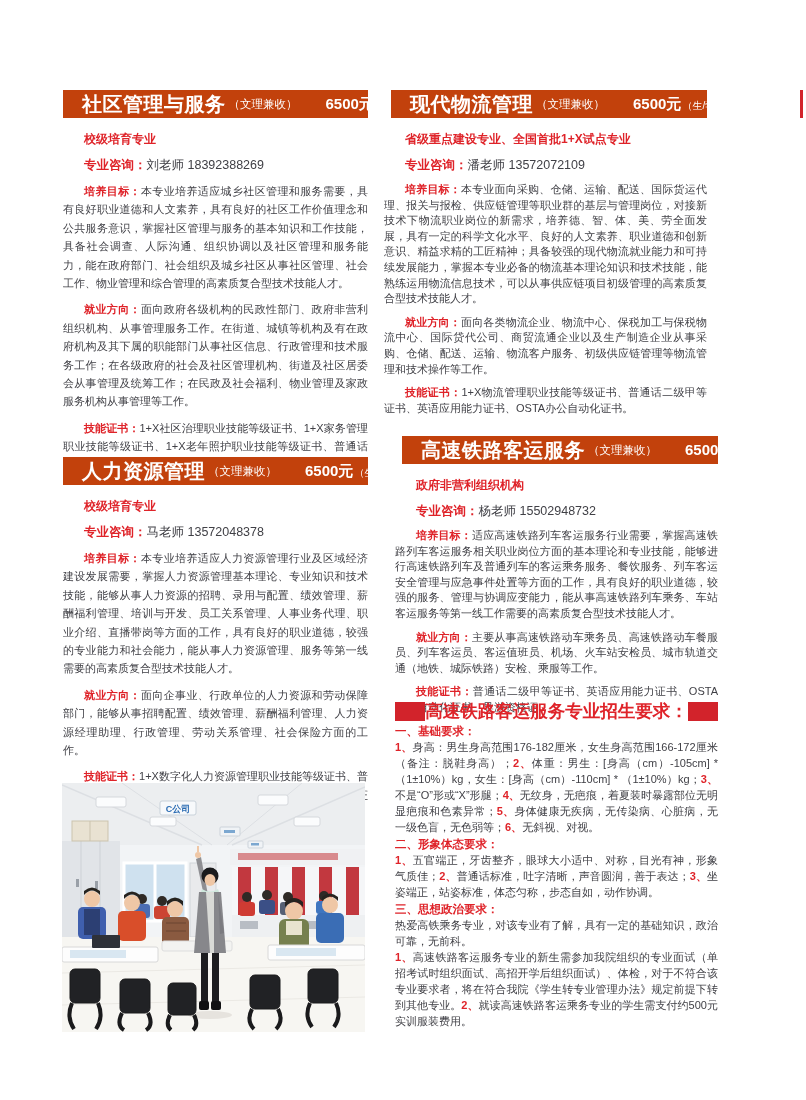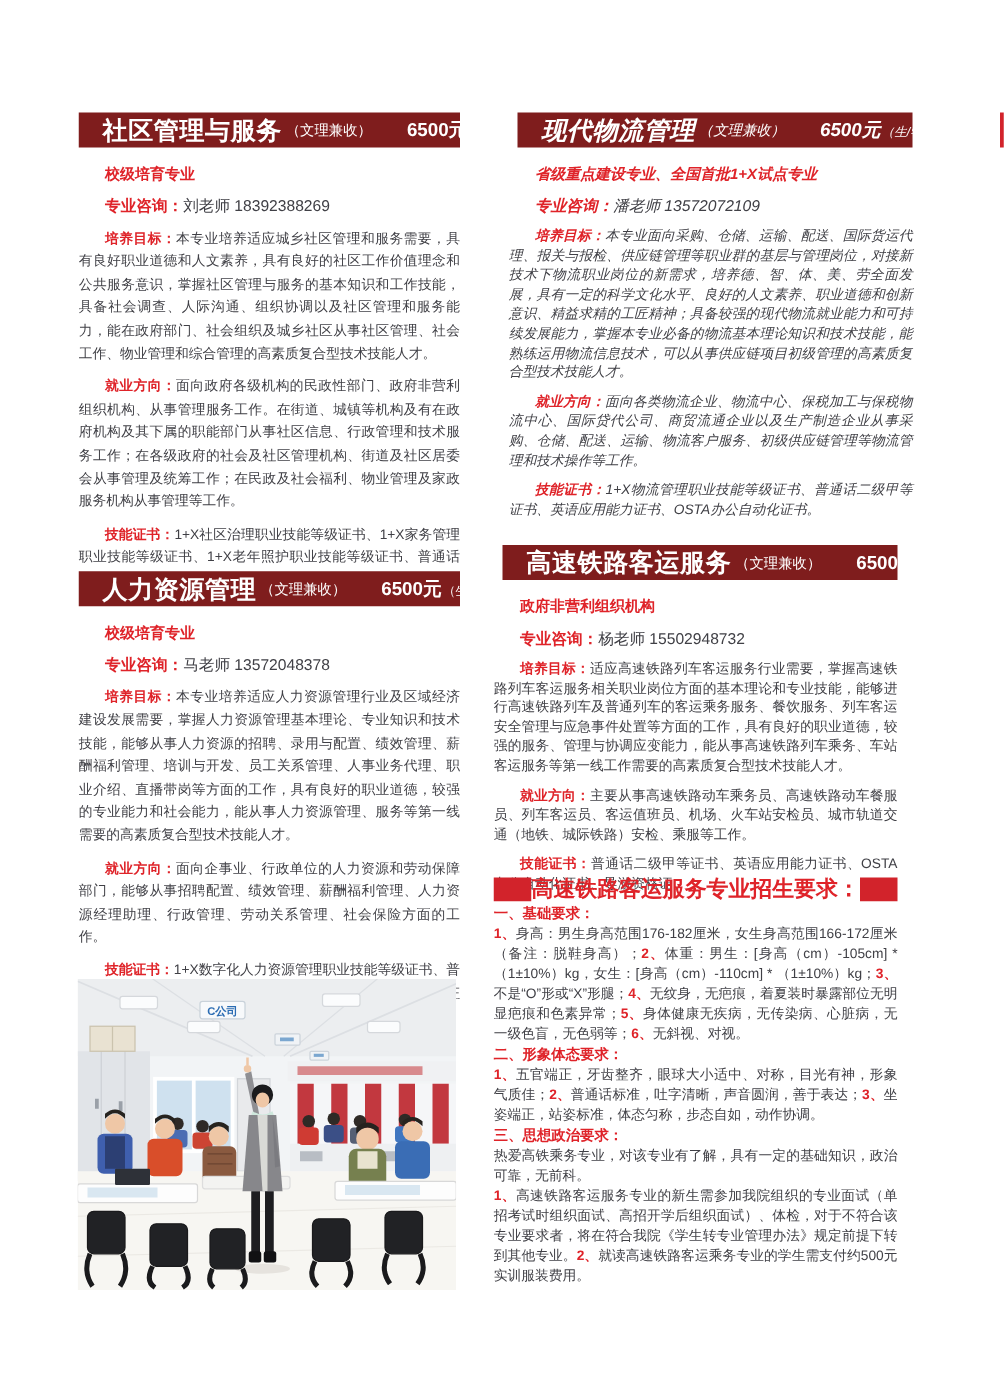--- a/index.html
+++ b/index.html
@@ -12,7 +12,7 @@
   
   .prog{position:absolute;}
   .prog-header{
-    background:#7f1d1d;color:#fff;height:28px;display:flex;align-items:center;
+    background:#c2410c;color:#fff;height:28px;display:flex;align-items:center;
     padding-left:19px;padding-right:7px;box-sizing:border-box;
   }
   .prog-header.inset{margin-left:7px;}

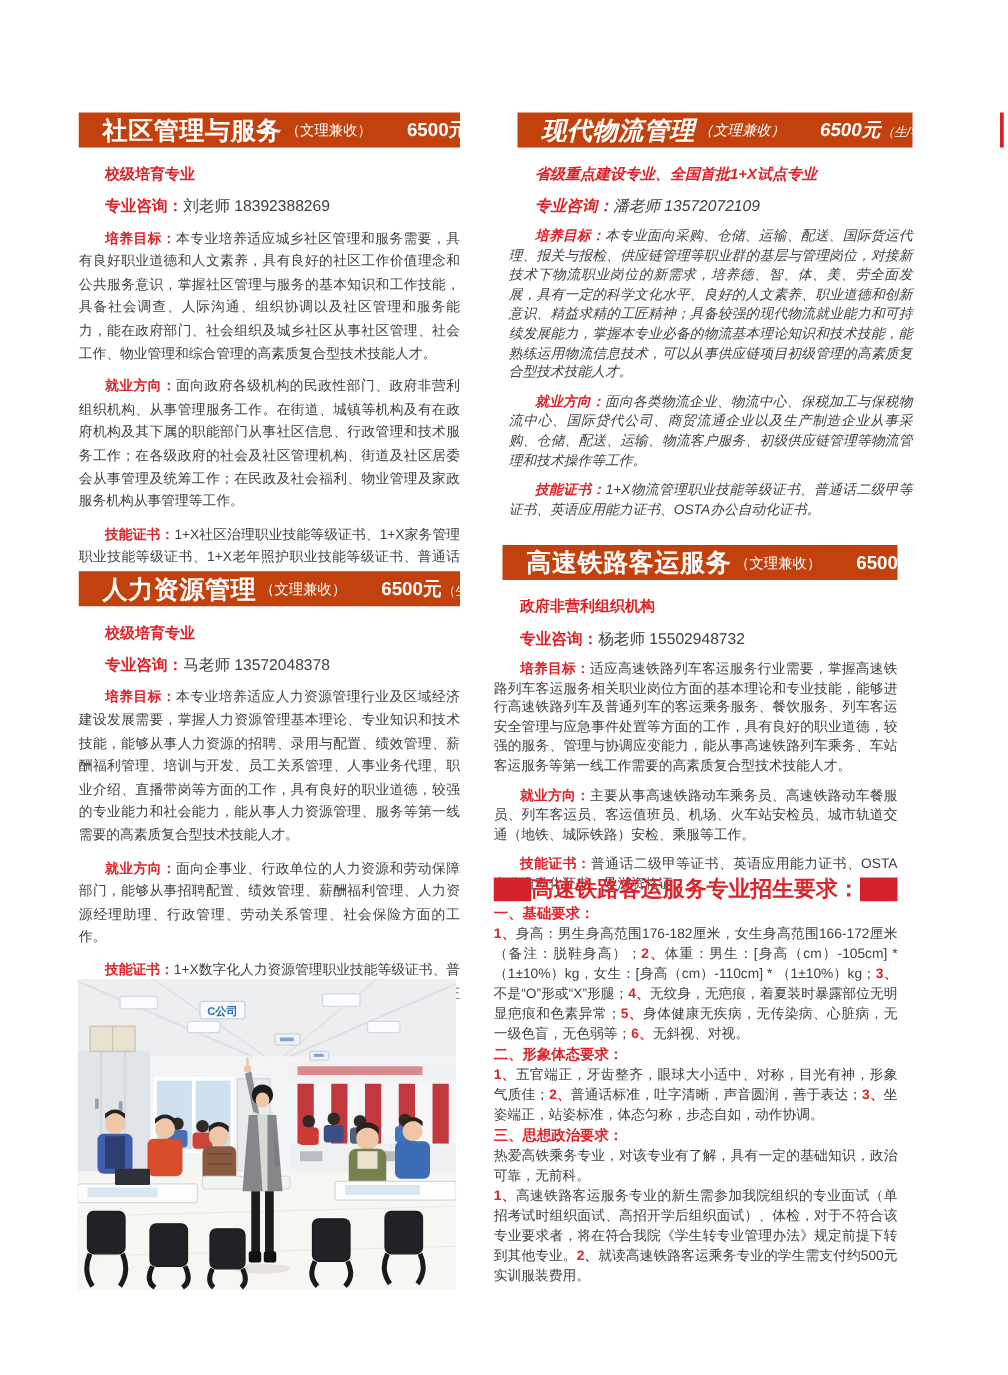--- a/index.html
+++ b/index.html
@@ -80,7 +80,7 @@
   <p class="para"><b>技能证书：</b><span>1+X数字化人力资源管理职业技能等级证书、普通话二级甲等证书、英语应用能力证书、OSTA办公自动化证书。</span></p>
 </div>
 
-<div class="prog col-r" style="left:407px;top:90px;width:323px;font-style:italic;">
+<div class="prog col-r" style="left:384px;top:90px;width:323px;">
   <div class="prog-header inset">
     <span class="prog-title">现代物流管理</span>
     <span class="prog-adm">（文理兼收）</span>

